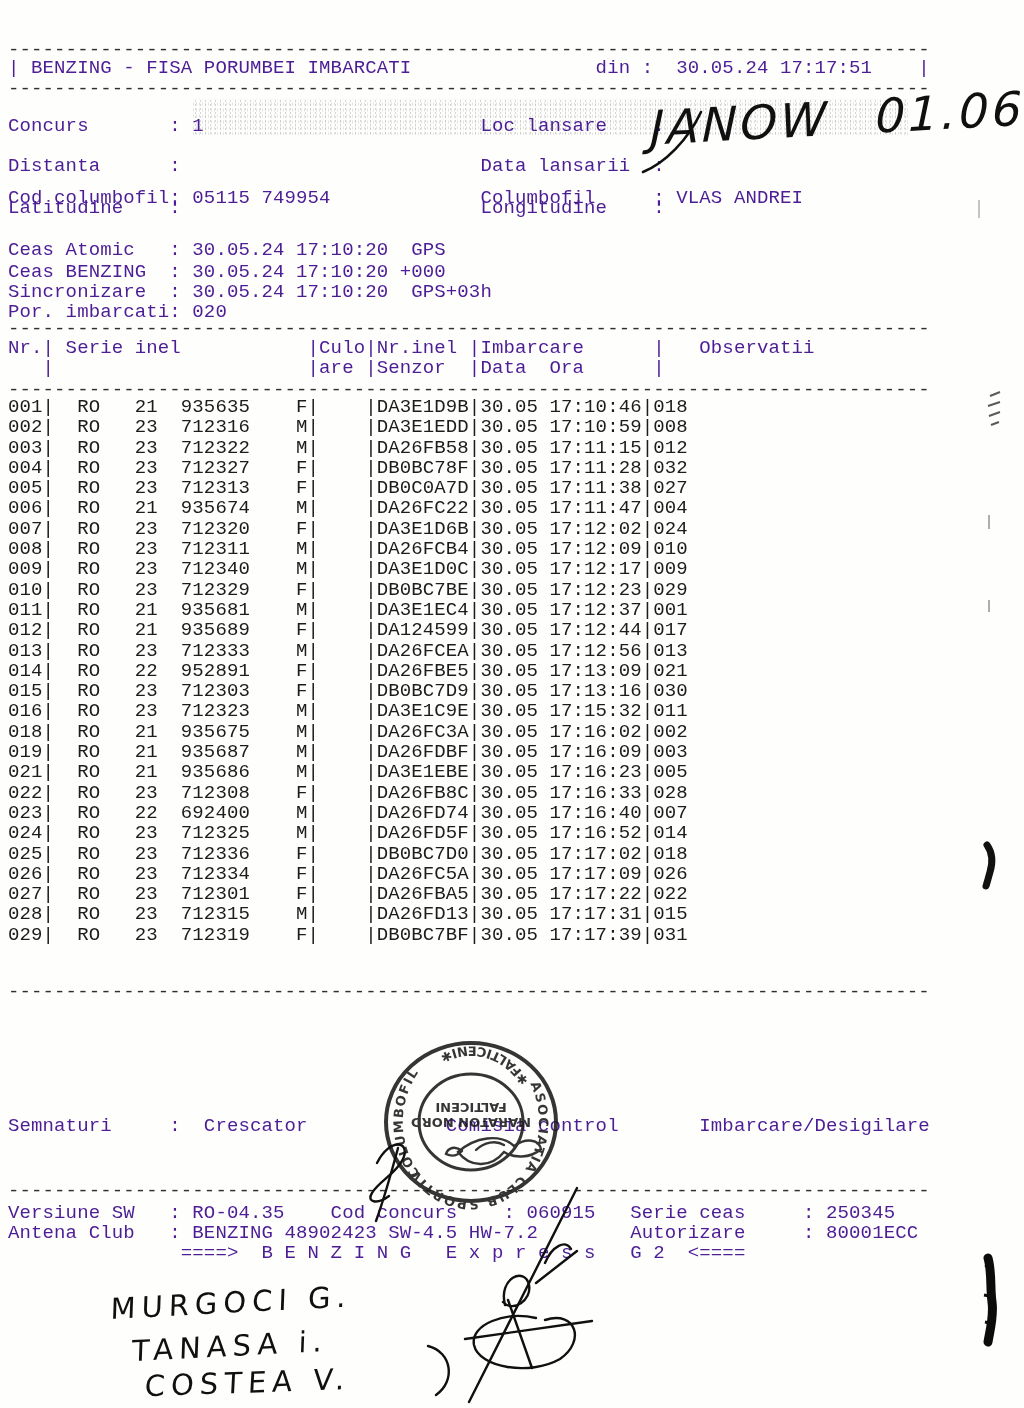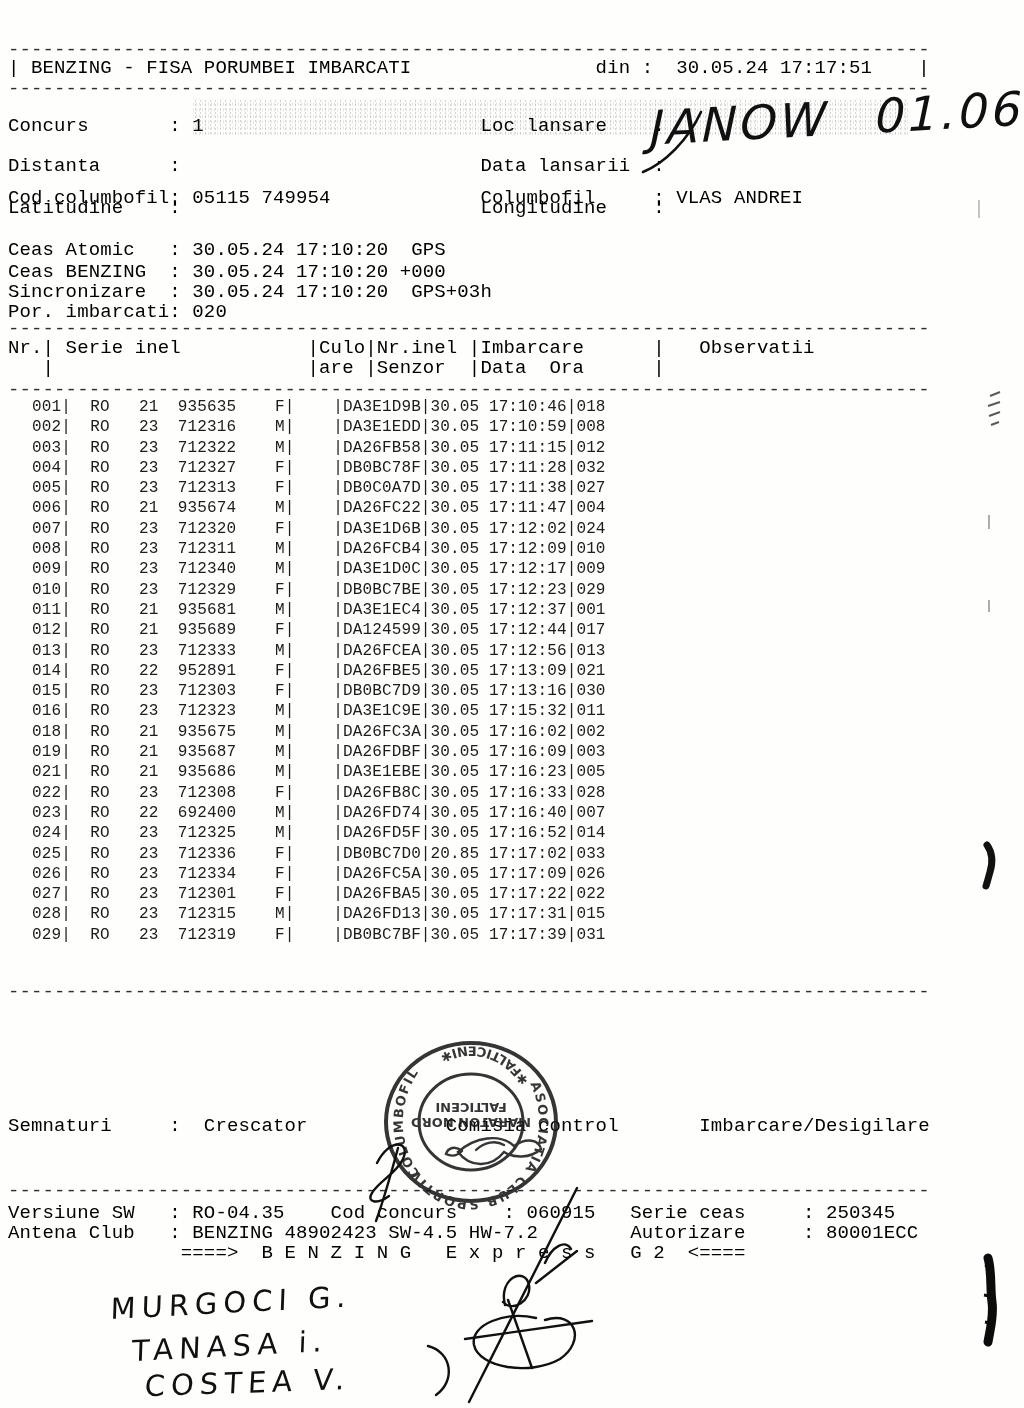--- a/index.html
+++ b/index.html
@@ -16,7 +16,7 @@
     font-family:"Liberation Mono",monospace;
     font-size:19px;line-height:20px;
     letter-spacing:0.12px;
-    color:#000000;
+    color:#4c1d95;
   }
   .dash{color:#2f2f2f;}
   #table-rows{position:absolute;left:8px;top:397px;}

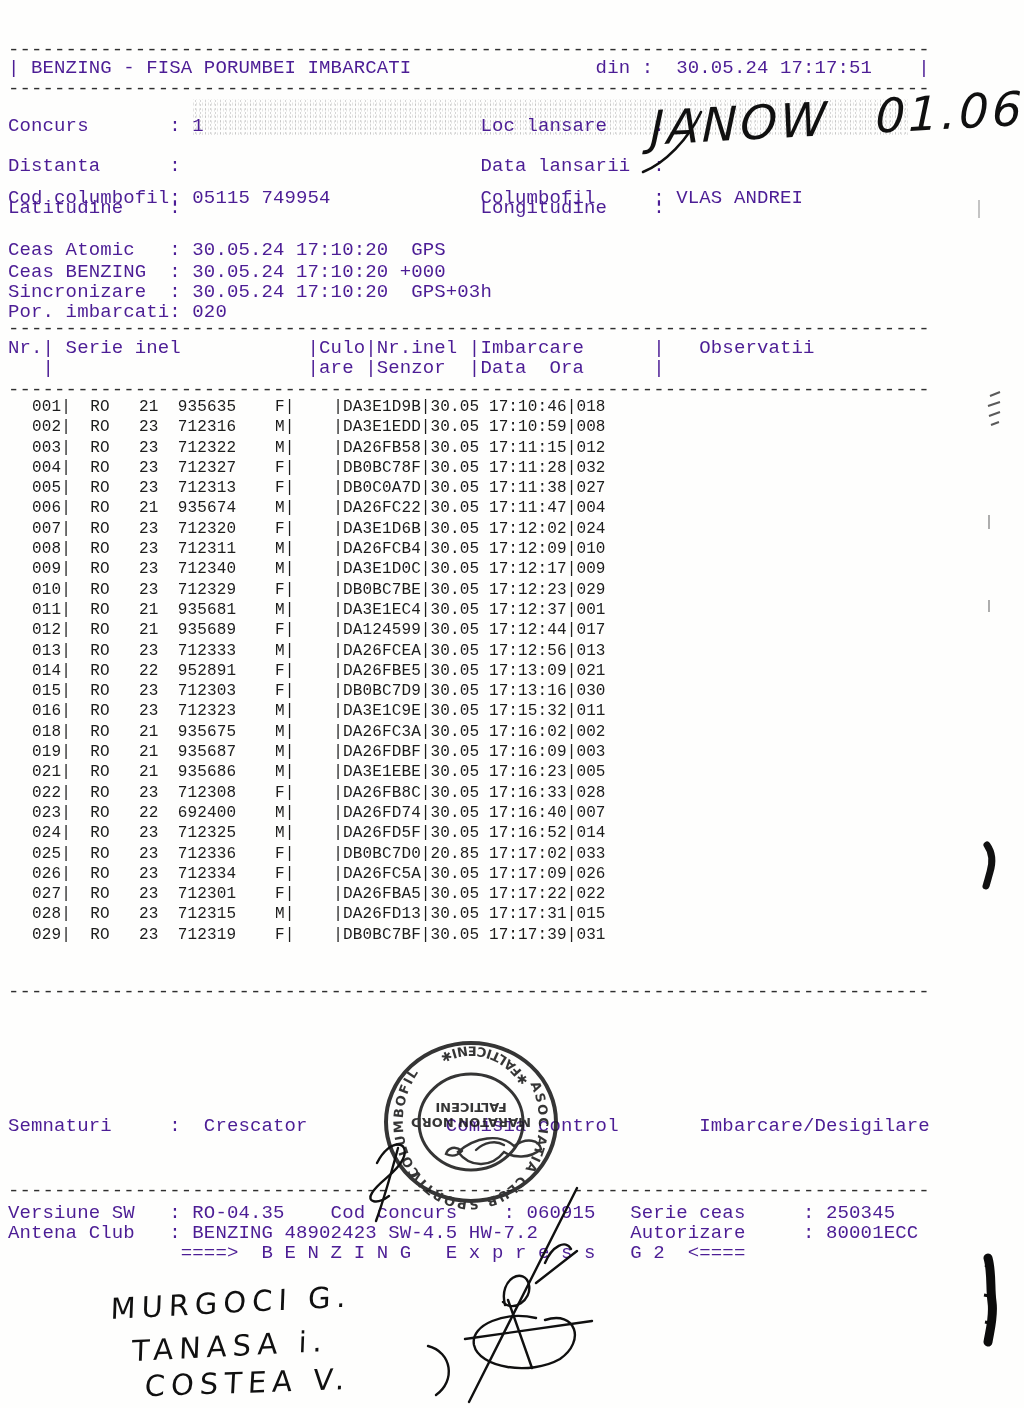--- a/index.html
+++ b/index.html
@@ -23,10 +23,9 @@
   .trow{
     white-space:pre;
     font-family:"Liberation Mono",monospace;
-    font-size:16px;line-height:20.3px;height:20.3px;
+    font-size:19px;line-height:20.3px;height:20.3px;
     letter-spacing:0.12px;
     color:#1c1c1c;
-    margin-left:24px;
   }
   .noise{
     position:absolute;left:193px;top:99px;width:716px;height:36px;

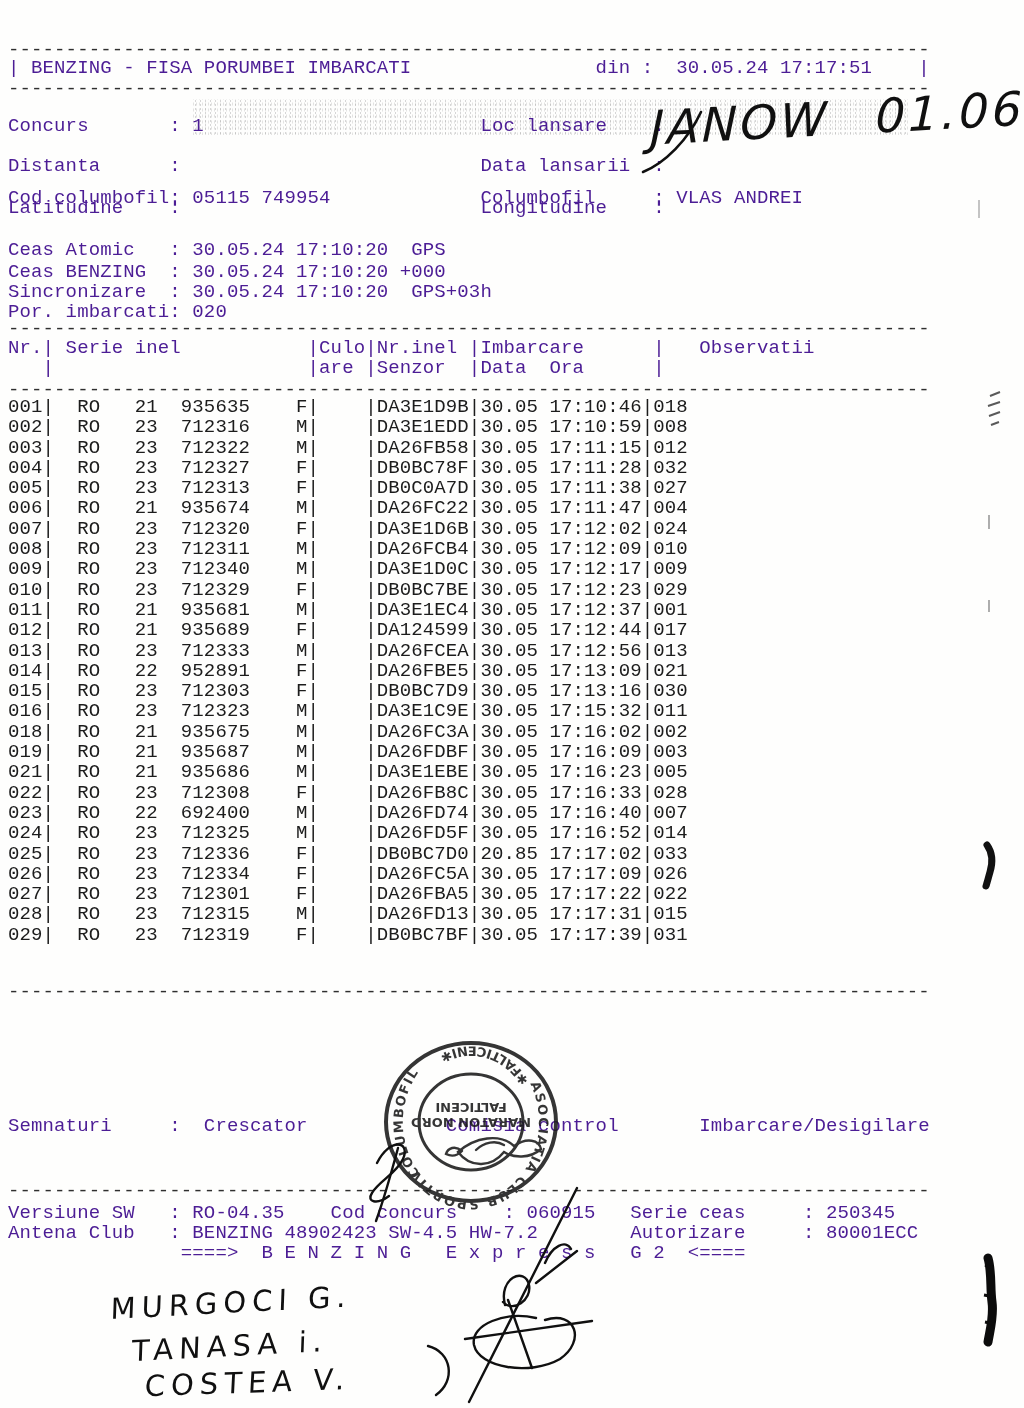--- a/index.html
+++ b/index.html
@@ -88,7 +88,7 @@
       <div class="trow">022|  RO   23  712308    F|    |DA26FB8C|30.05 17:16:33|028</div>
       <div class="trow">023|  RO   22  692400    M|    |DA26FD74|30.05 17:16:40|007</div>
       <div class="trow">024|  RO   23  712325    M|    |DA26FD5F|30.05 17:16:52|014</div>
-      <div class="trow">025|  RO   23  712336    F|    |DB0BC7D0|20.85 17:17:02|033</div>
+      <div class="trow">025|  RO   23  712336    F|    |DB0BC7D0|30.05 17:17:02|018</div>
       <div class="trow">026|  RO   23  712334    F|    |DA26FC5A|30.05 17:17:09|026</div>
       <div class="trow">027|  RO   23  712301    F|    |DA26FBA5|30.05 17:17:22|022</div>
       <div class="trow">028|  RO   23  712315    M|    |DA26FD13|30.05 17:17:31|015</div>

